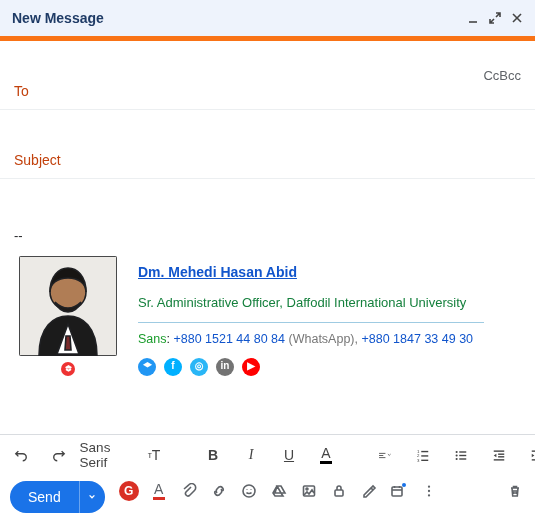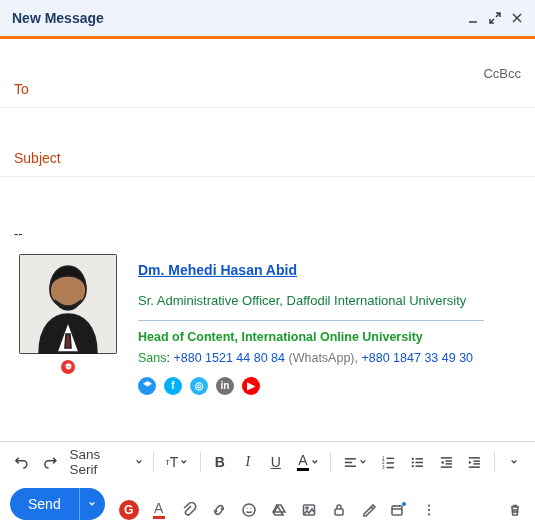--- a/index.html
+++ b/index.html
@@ -20,7 +20,7 @@
     padding: 10px 12px;
     display: flex;
     align-items: center;
-    border-bottom: 3px solid #f97316;
+    border-bottom: 5px solid #f97316;
   }
   .header-title { font-weight: 600; color: #1f3b66; font-size: 14px; flex: 1; }
   .header-icons { display: flex; gap: 10px; align-items: center; color: #444; }

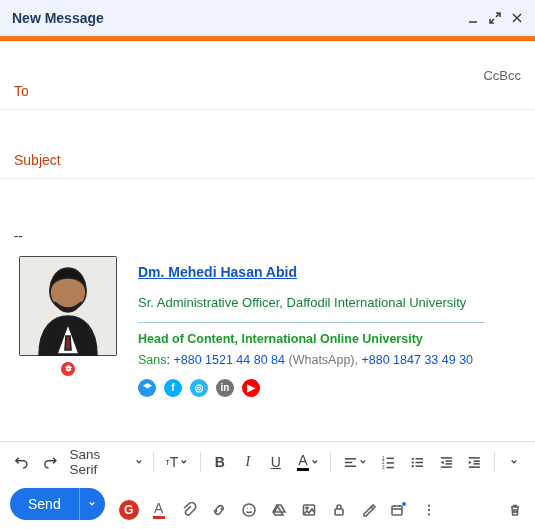--- a/index.html
+++ b/index.html
@@ -201,7 +201,6 @@
       <a class="sig-name">Dm. Mehedi Hasan Abid</a>
       <div class="sig-title">Sr. Administrative Officer, Daffodil International University</div>
       <div class="sig-divider"></div>
-      <div class="sig-role">Head of Content, International Online University</div>
       <div class="sig-phone">
         <span class="cell">Sans</span><span>: </span>
         <span class="num">+880 1521 44 80 84</span>

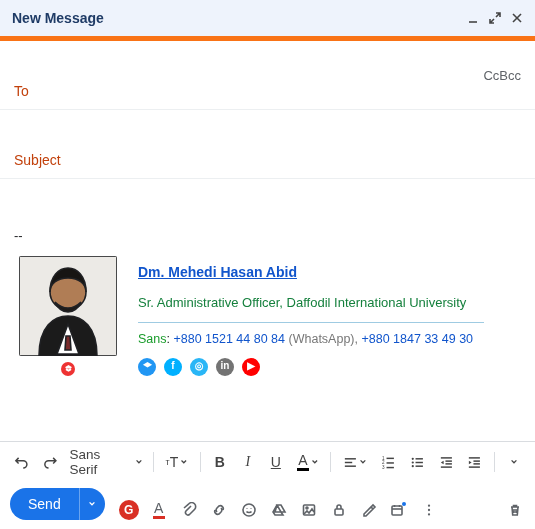--- a/index.html
+++ b/index.html
@@ -92,7 +92,7 @@
     border-top: 1px solid #d9dce0;
     display:flex; align-items:center;
     padding: 6px 8px;
-    gap: 2px;
+    gap: 12px;
     color:#444;
   }
   .tb-btn {

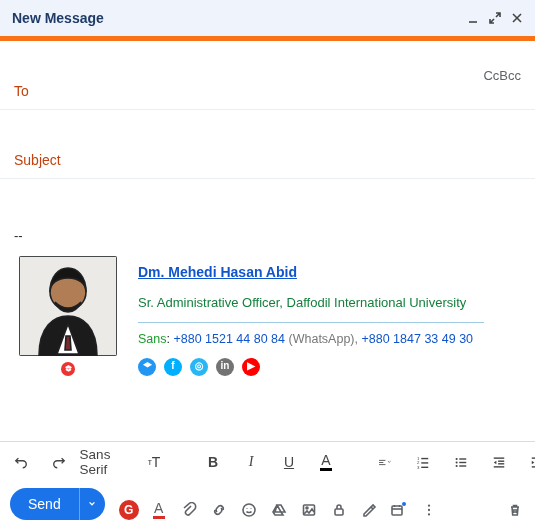--- a/index.html
+++ b/index.html
@@ -111,8 +111,8 @@
   .swatch .bar{width:12px;height:3px;background:#000;margin-top:1px;}
   
   .actionbar {
-    display:flex; align-items:flex-end;
-    padding: 6px 10px 9px 10px;
+    display:flex; align-items:flex-start;
+    padding: 6px 10px 16px 10px;
     gap:6px;
   }
   .send-wrap{ display:flex; }

